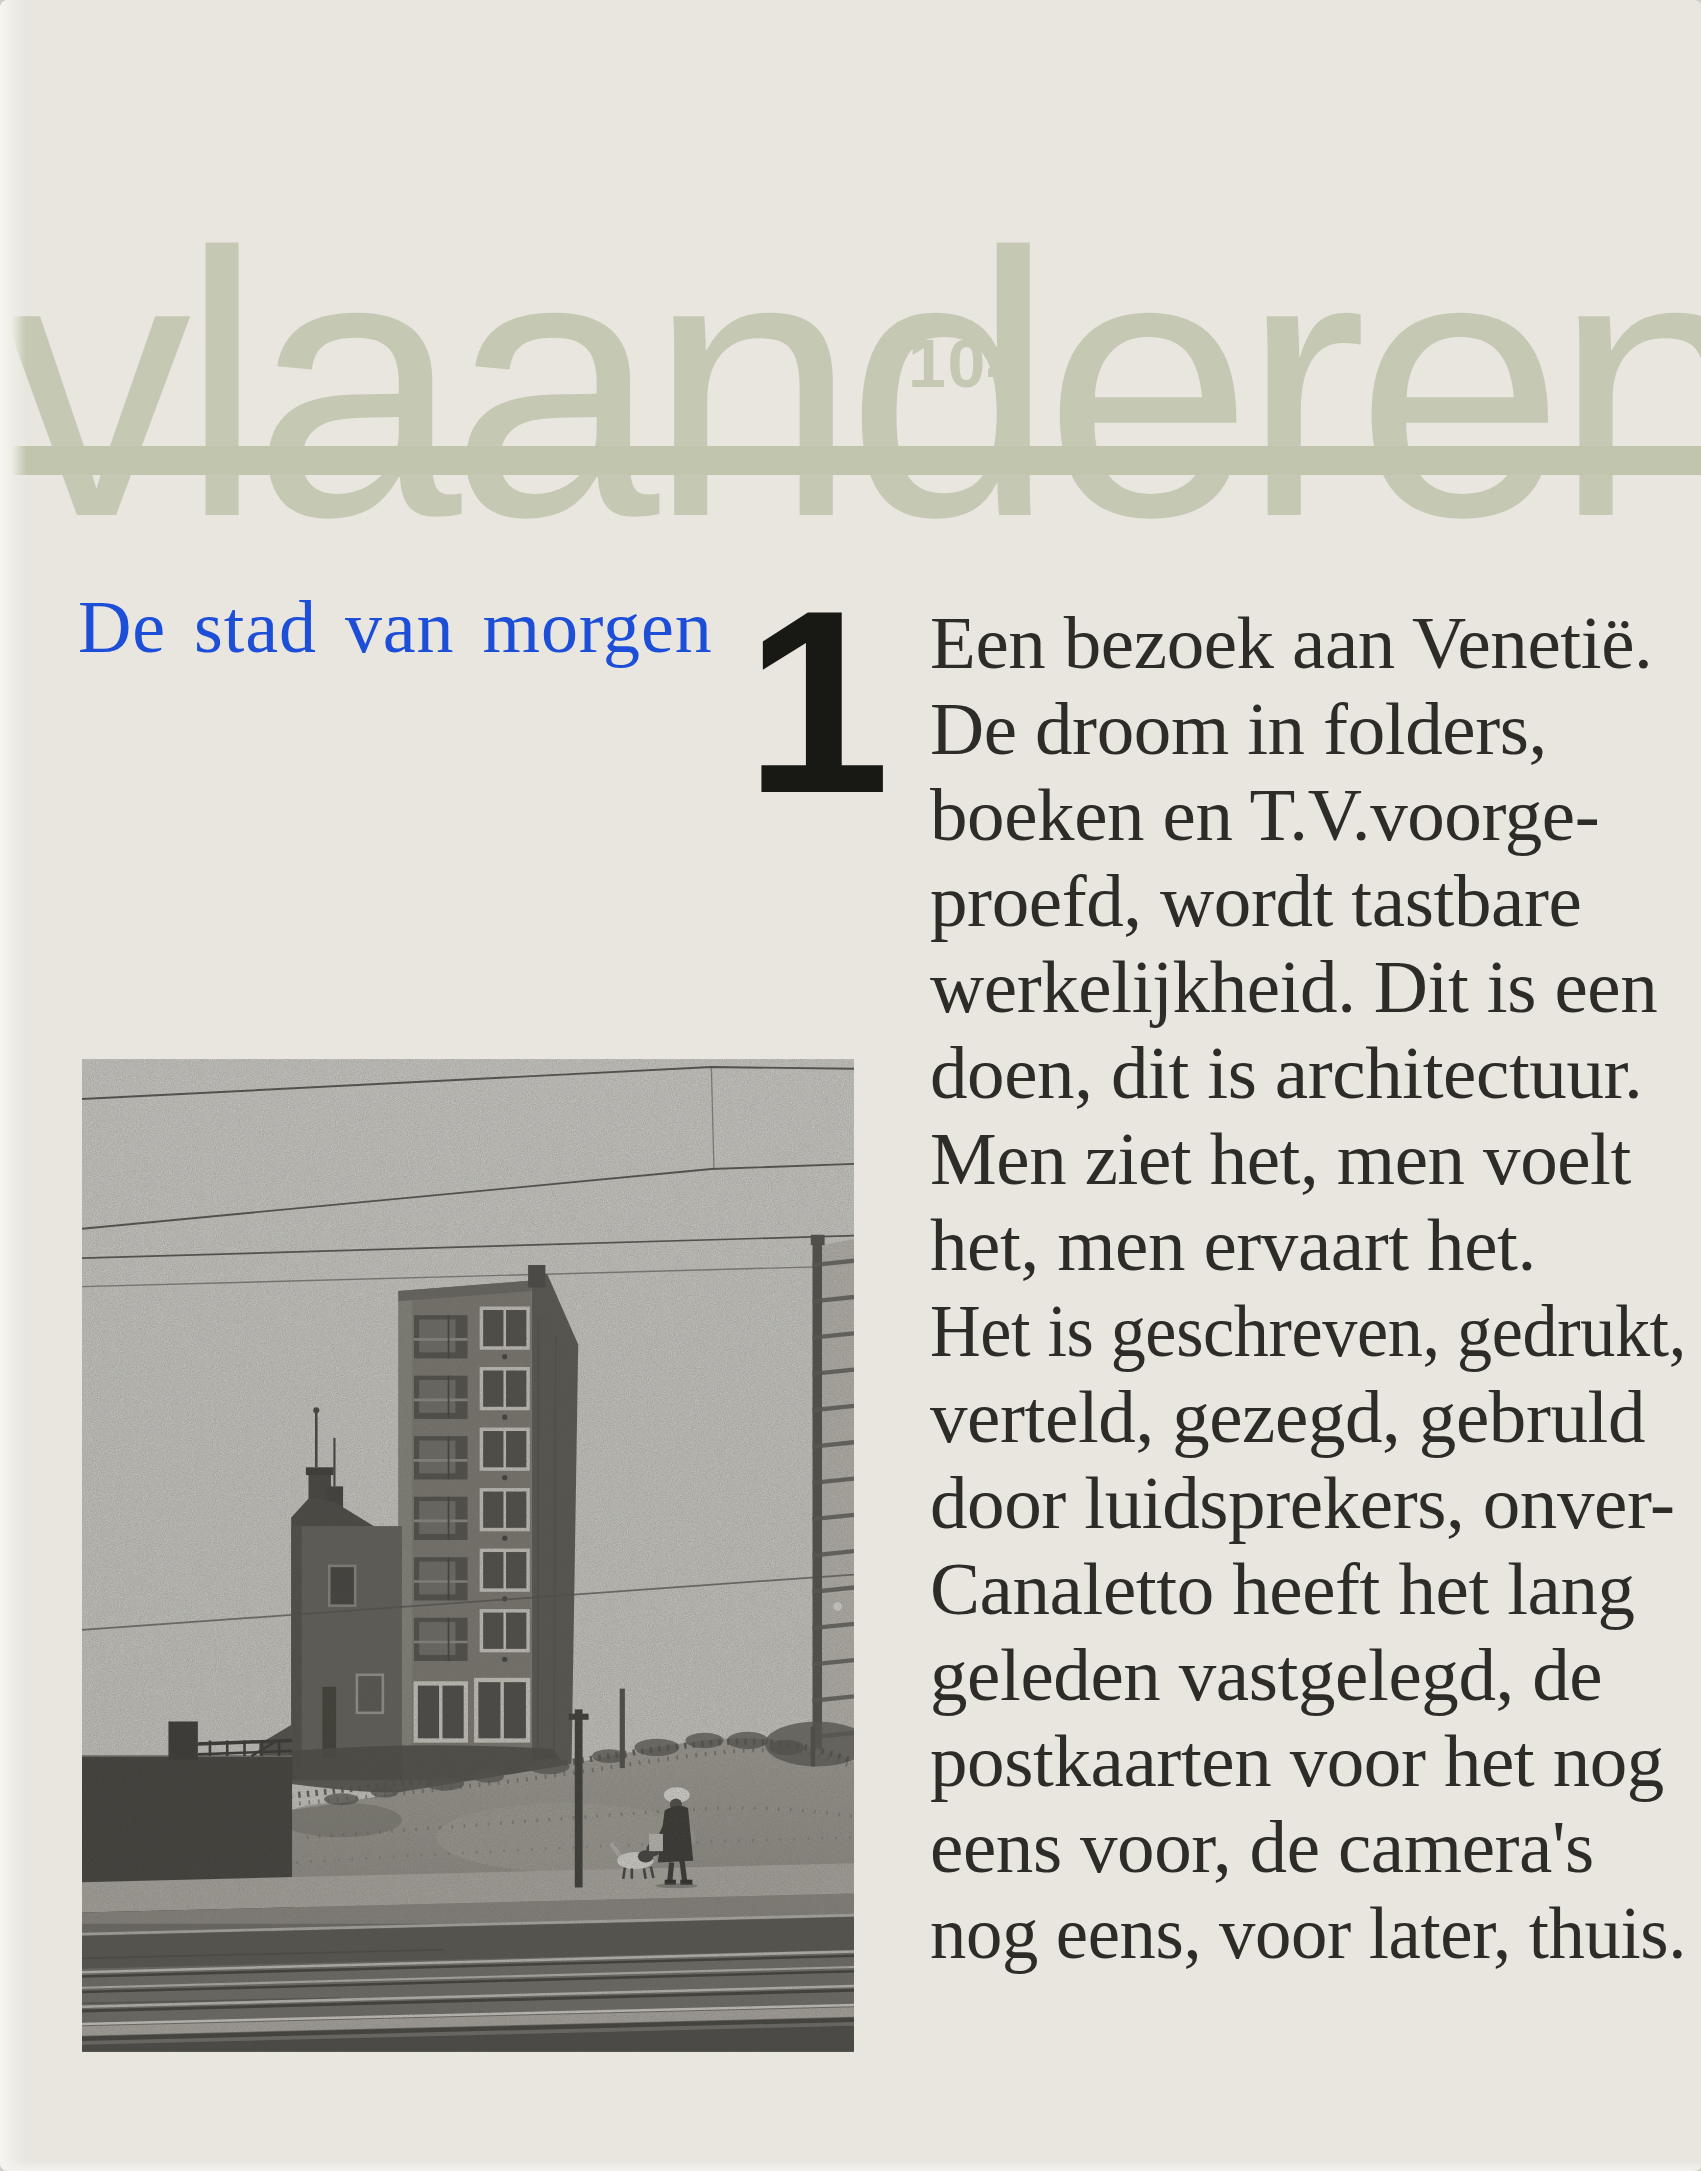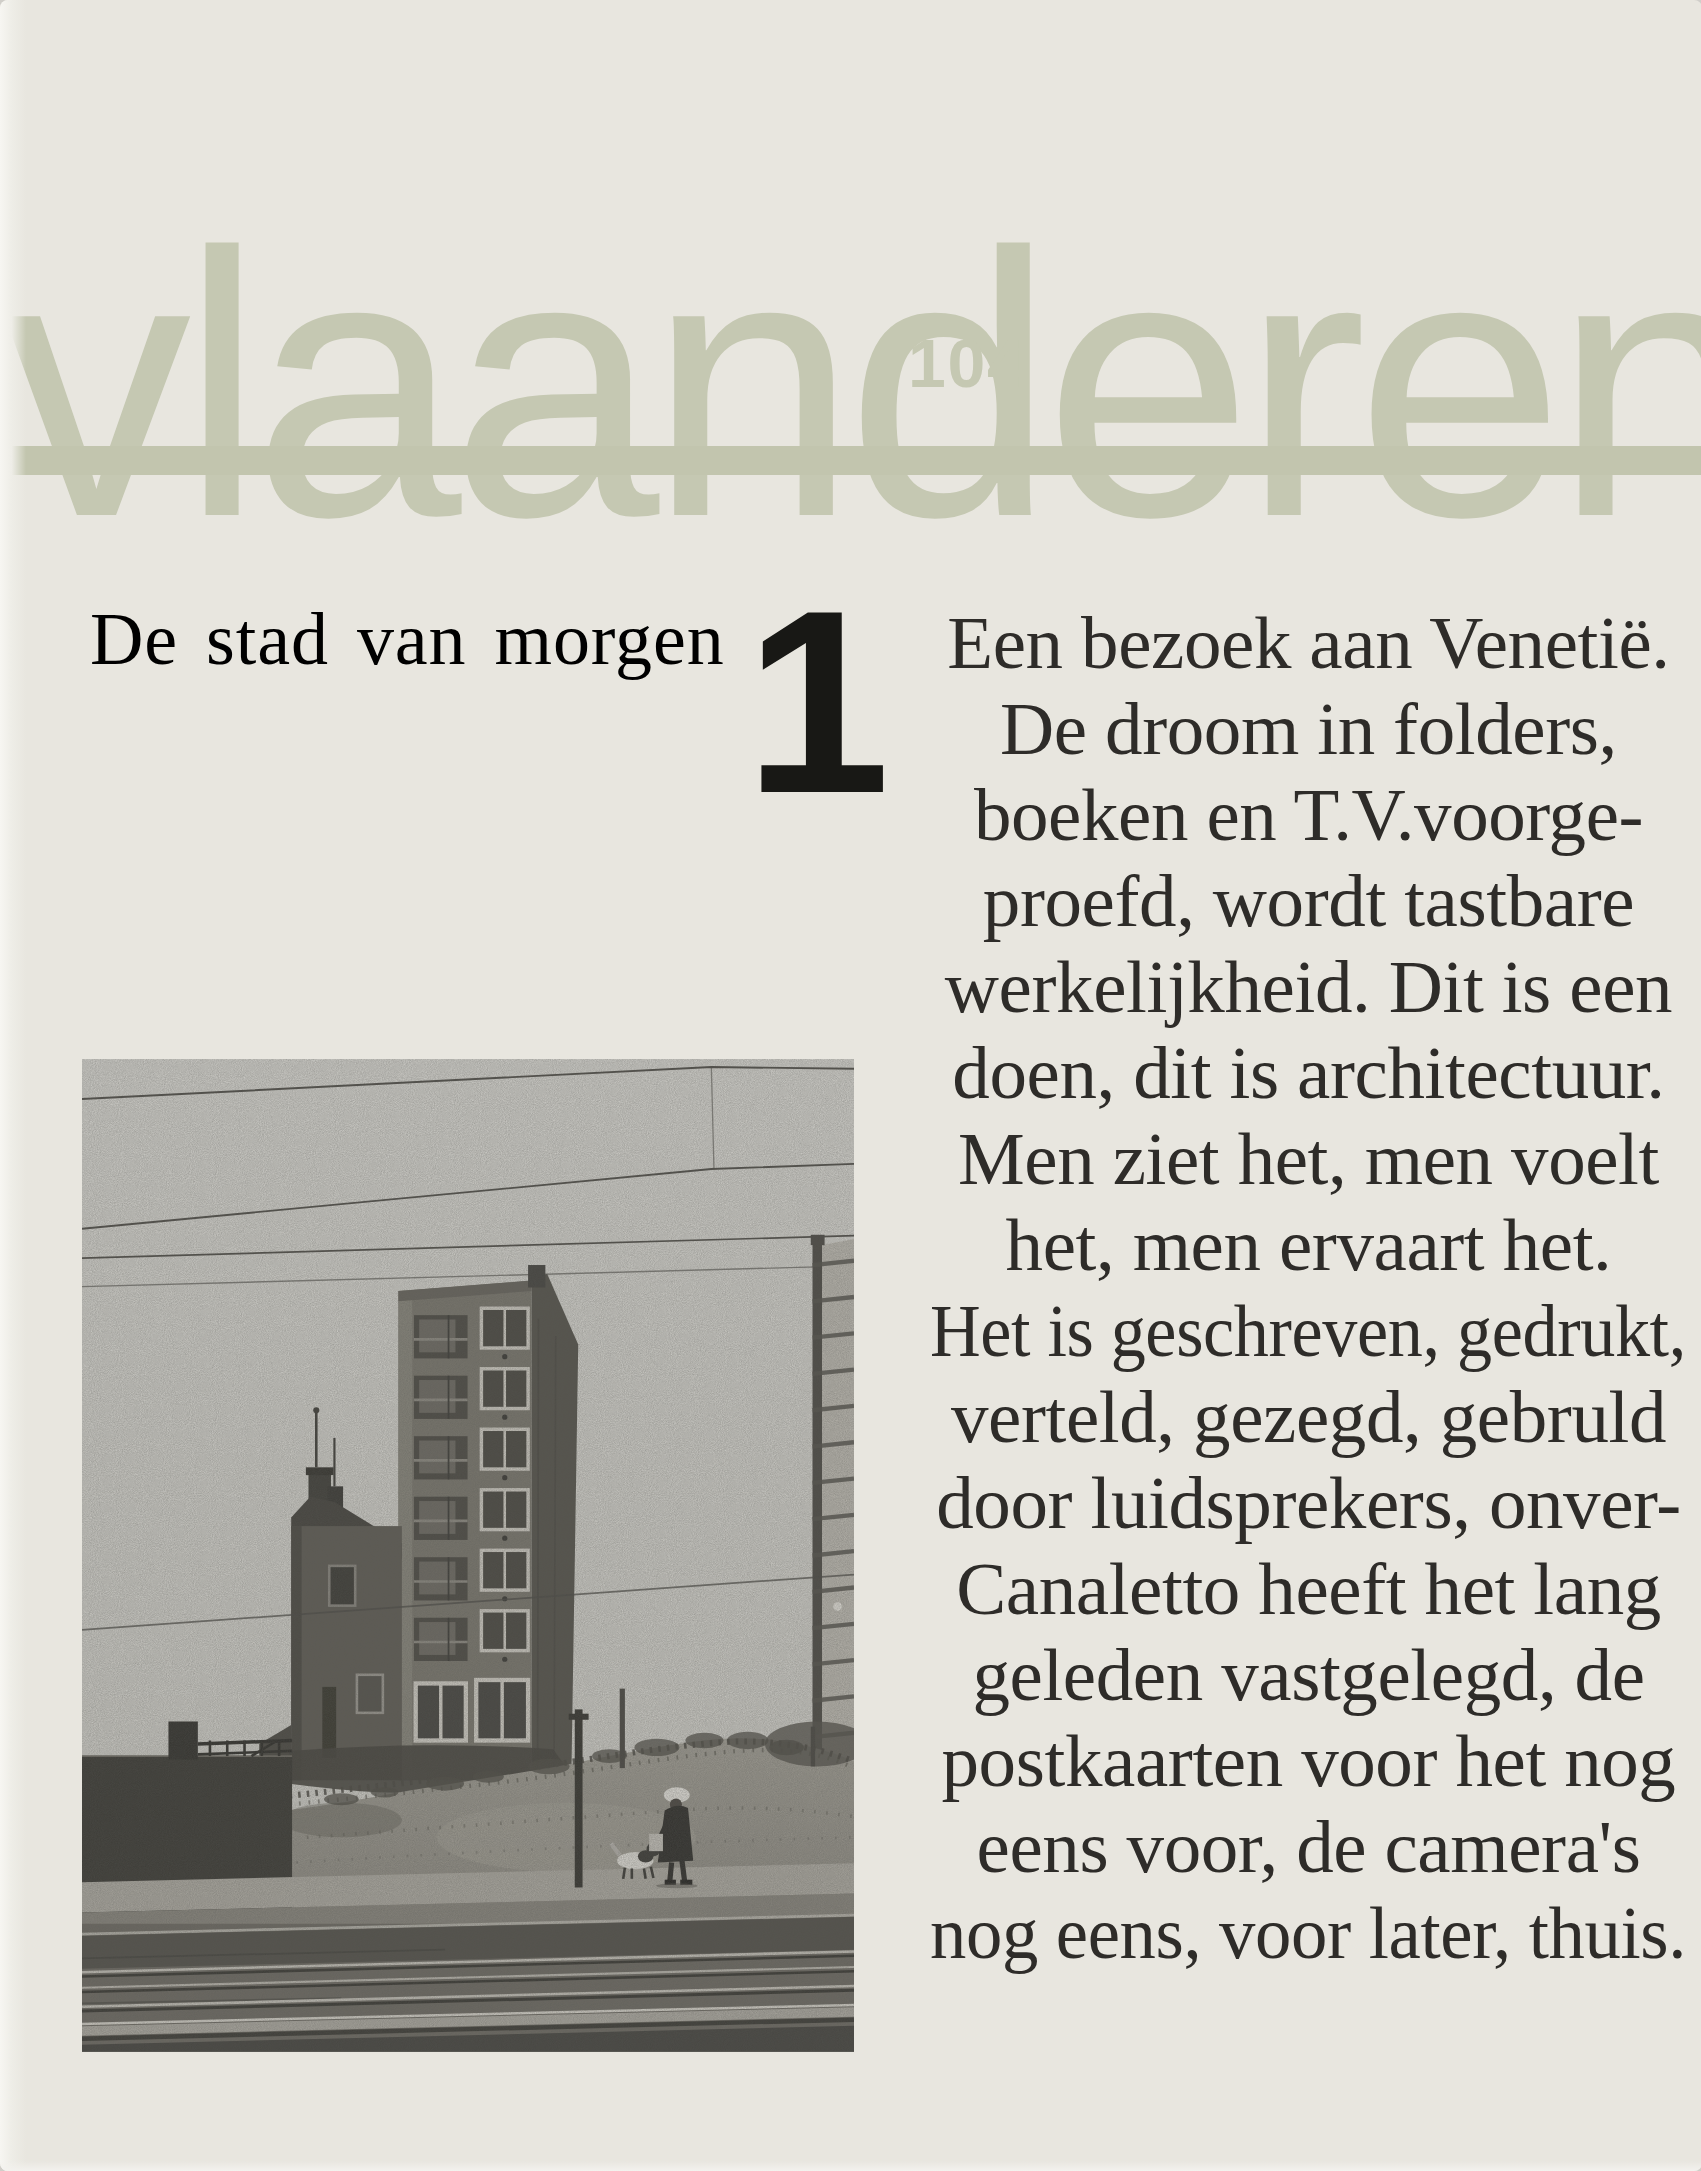--- a/index.html
+++ b/index.html
@@ -35,10 +35,10 @@
     background:#c2c5ae;
   }
   .heading {
-    position:absolute; top:586px; left:74px; margin:16px;
+    position:absolute; top:586px; left:74px; margin:4px;
     font-family:"Liberation Serif", serif; font-weight:400;
     font-size:74px; line-height:1; letter-spacing:0.9px; word-spacing:8.6px;
-    color:#000000; white-space:nowrap;
+    color:#1d4ed8; white-space:nowrap;
   }
   .secnum {
     position:absolute; top:571px; left:745px;

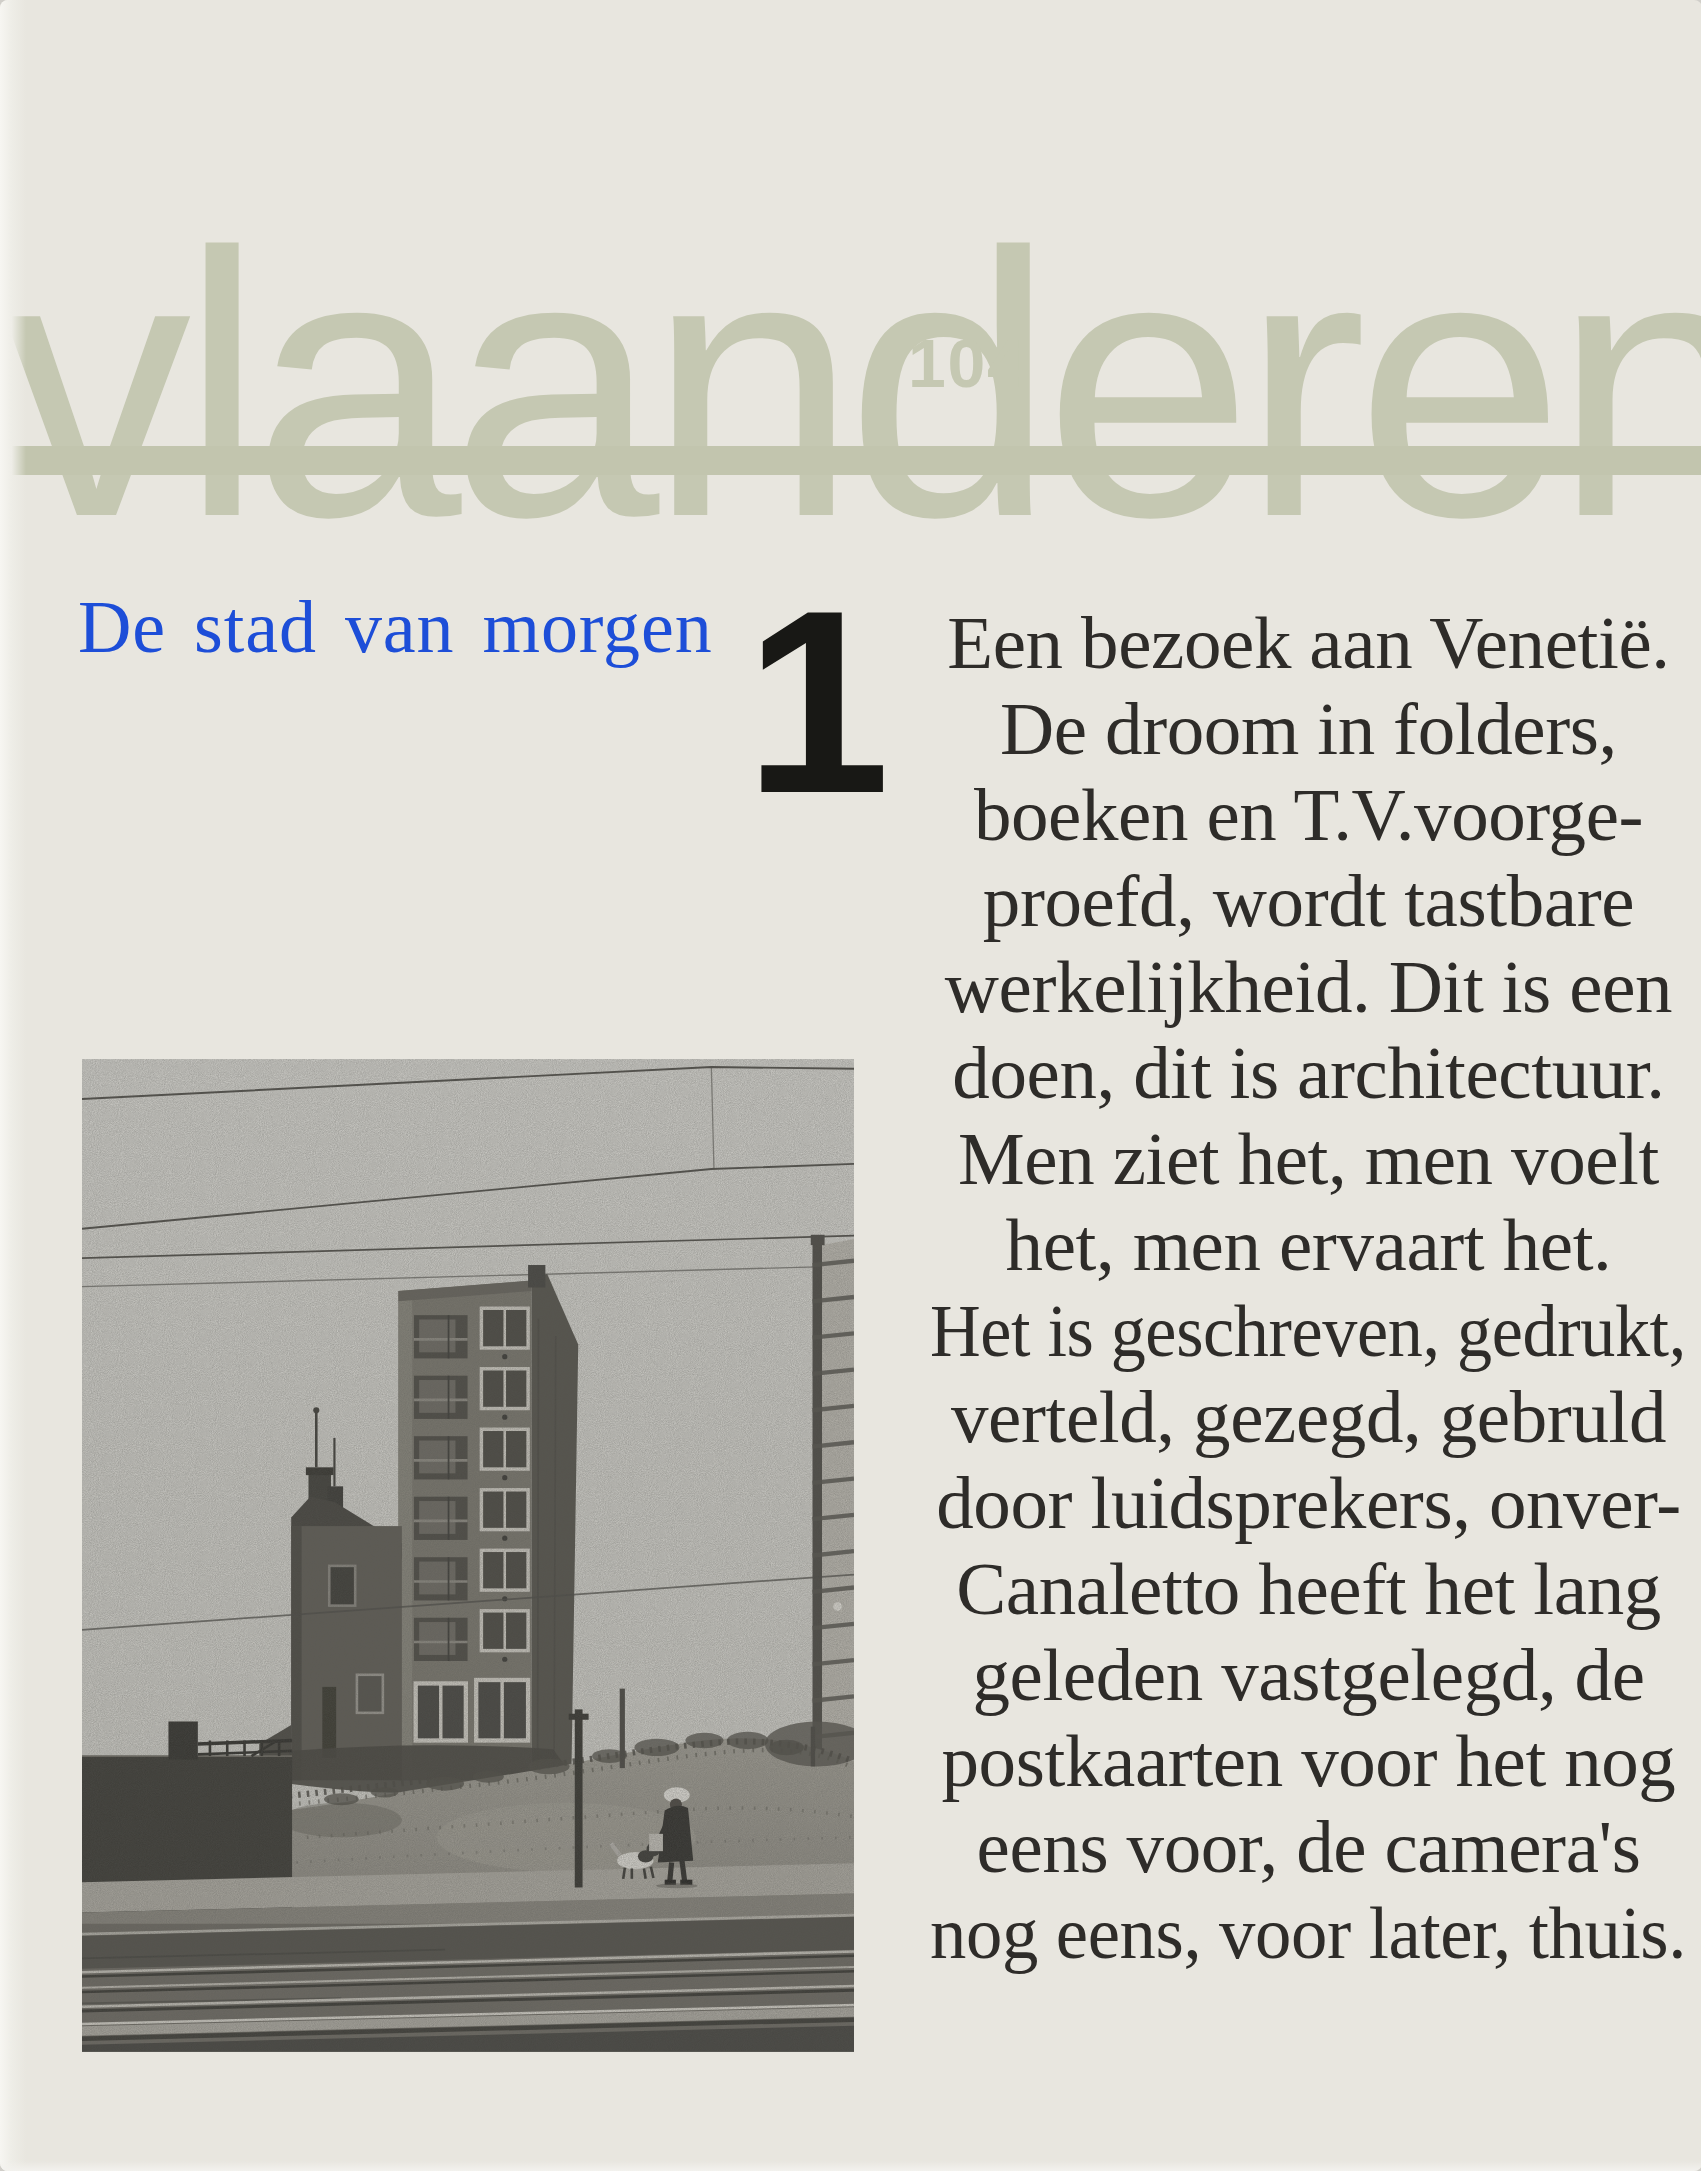--- a/index.html
+++ b/index.html
@@ -51,7 +51,7 @@
     font-size:75px; line-height:86px; letter-spacing:-0.4px;
     color:#2e2c29;
   }
-  .bodycol .line { height:86px; white-space:nowrap;text-align:center; }
+  .bodycol .line { height:86px; white-space:nowrap; }
   .bodycol .fit { display:inline-block; transform-origin:0 70%; }
   figure.photo {
     position:absolute; left:82px; top:1059px; width:772px; height:993px;

